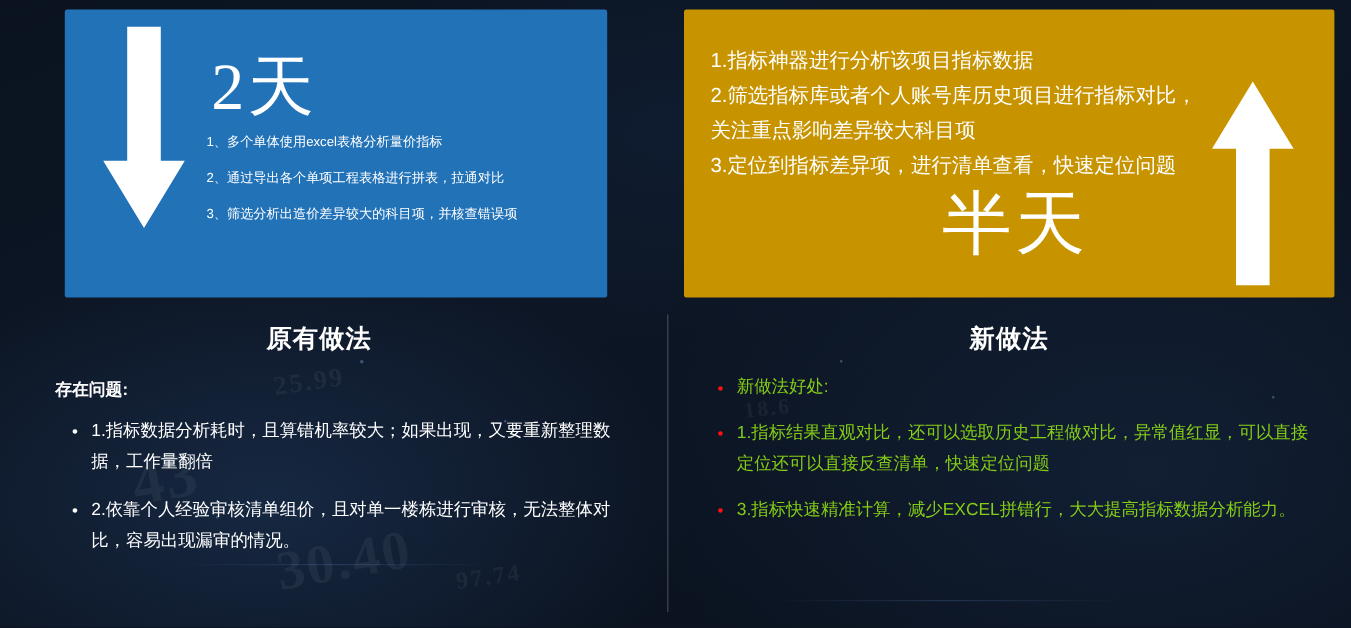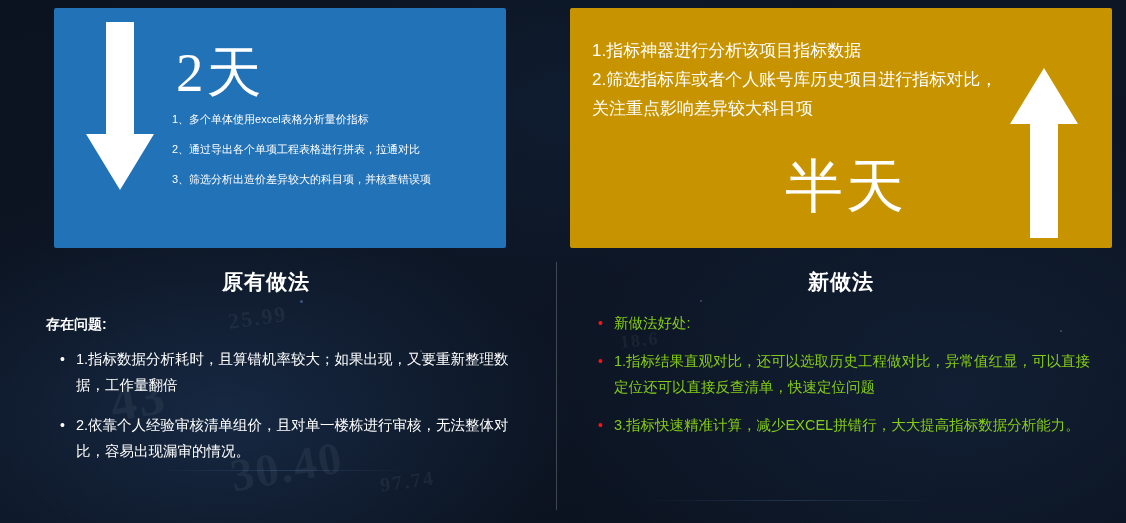--- a/index.html
+++ b/index.html
@@ -242,6 +242,7 @@
     <div class="item">1.指标神器进行分析该项目指标数据</div>
     <div class="item">2.筛选指标库或者个人账号库历史项目进行指标对比，</div>
     <div class="item">关注重点影响差异较大科目项</div>
+    <div class="item">3.定位到指标差异项，进行清单查看，快速定位问题</div>
   </div>
   <div class="big-num big-right">半天</div>
 </div>

